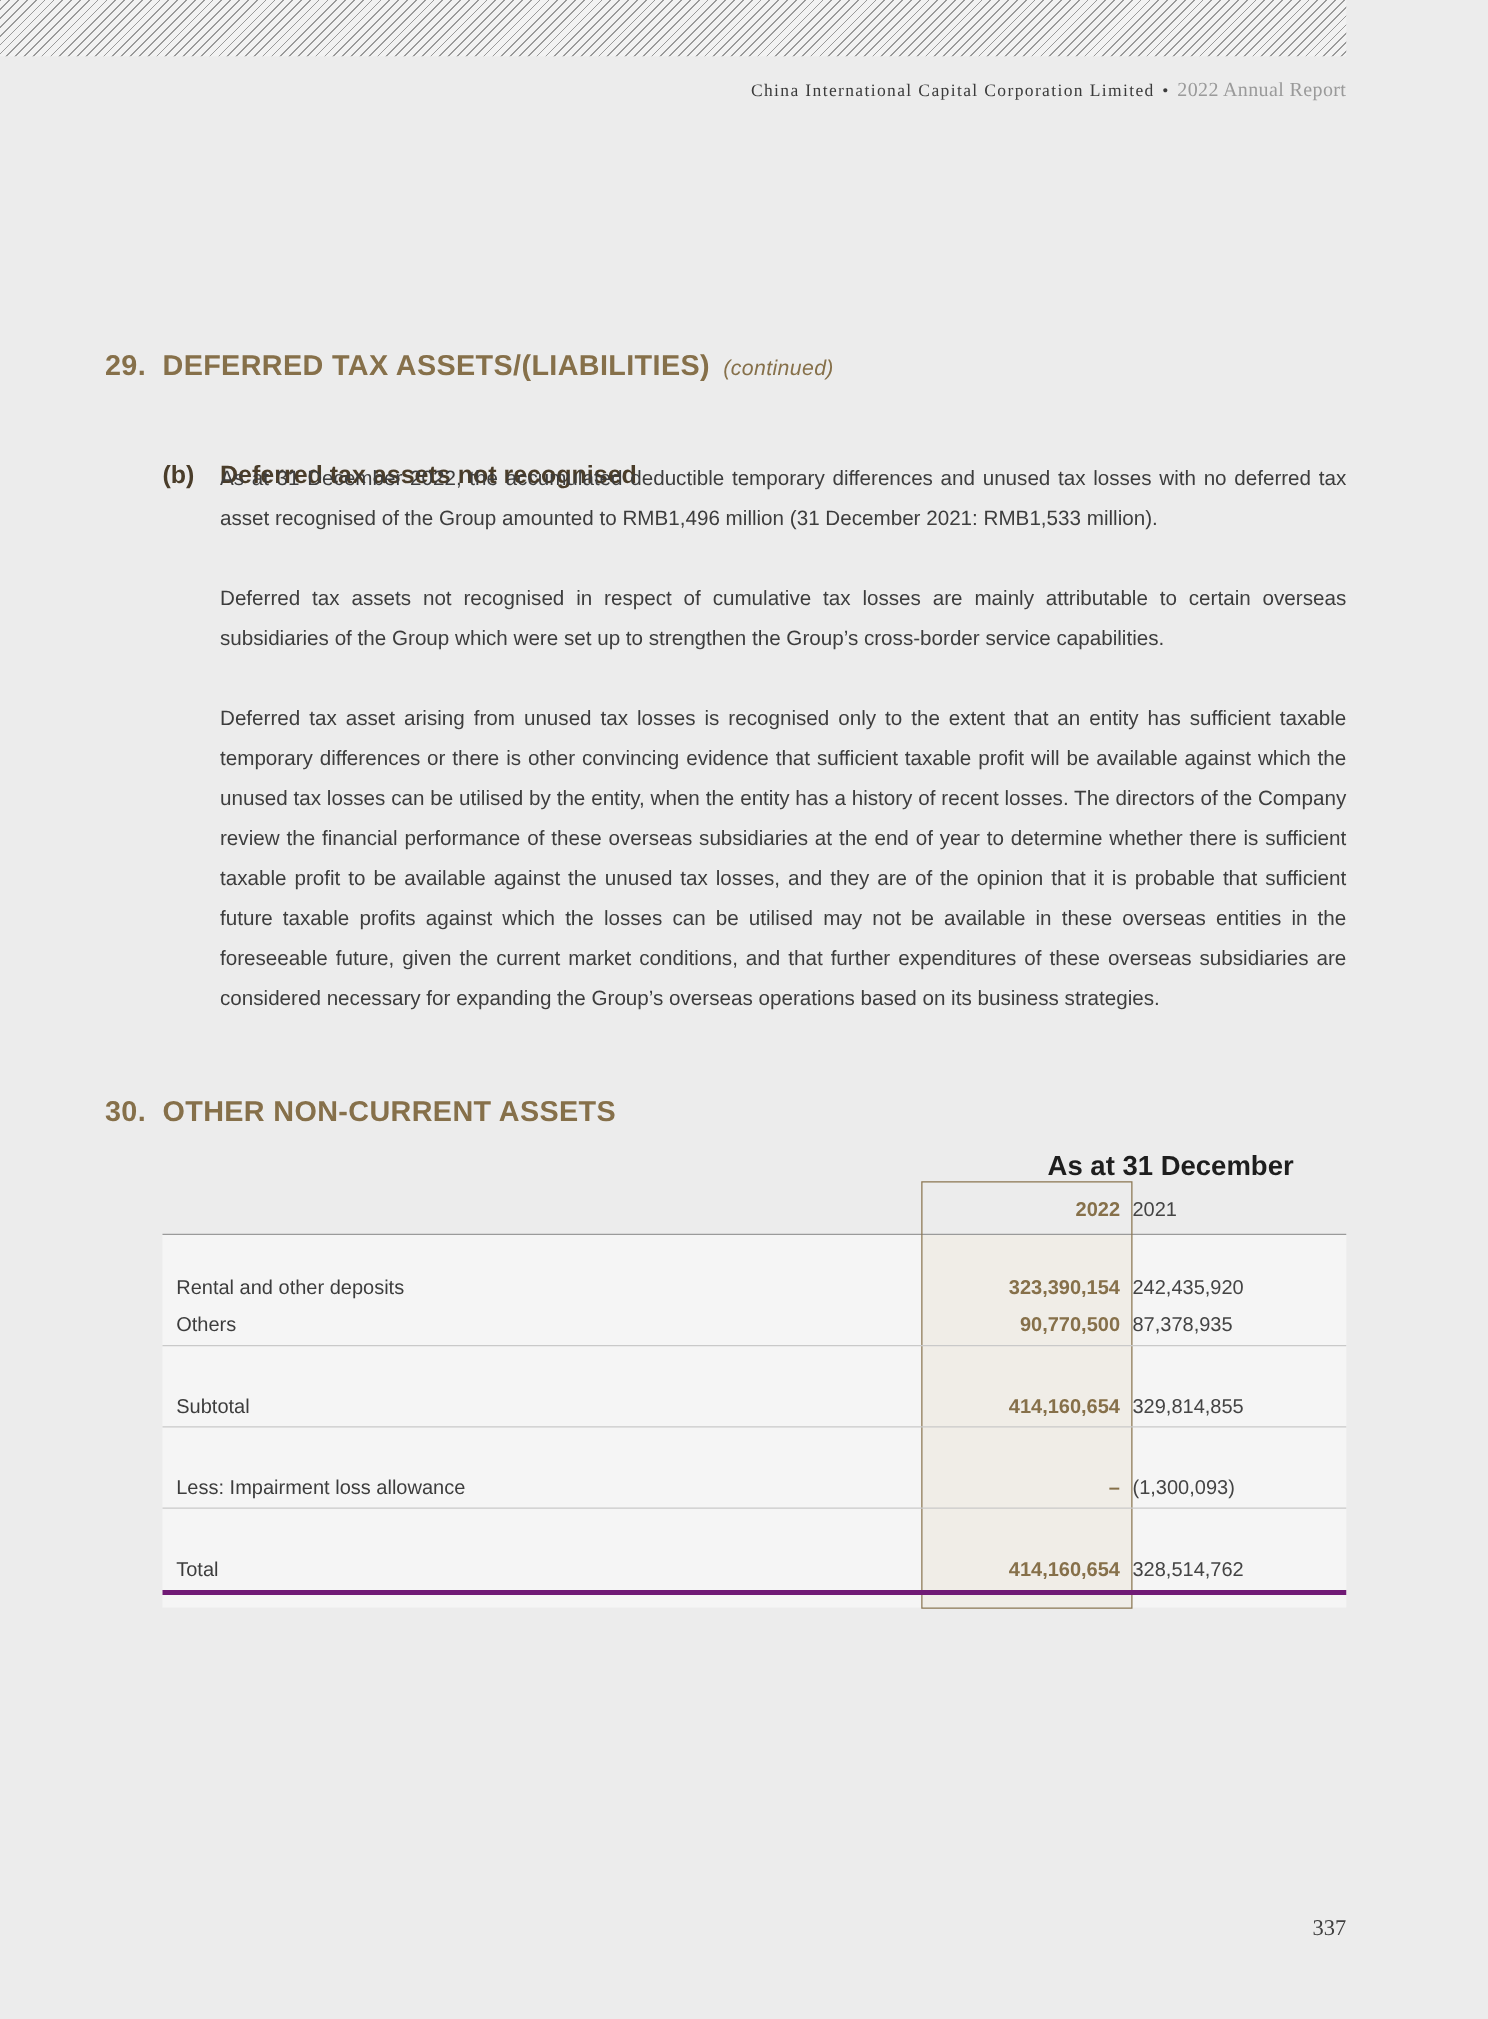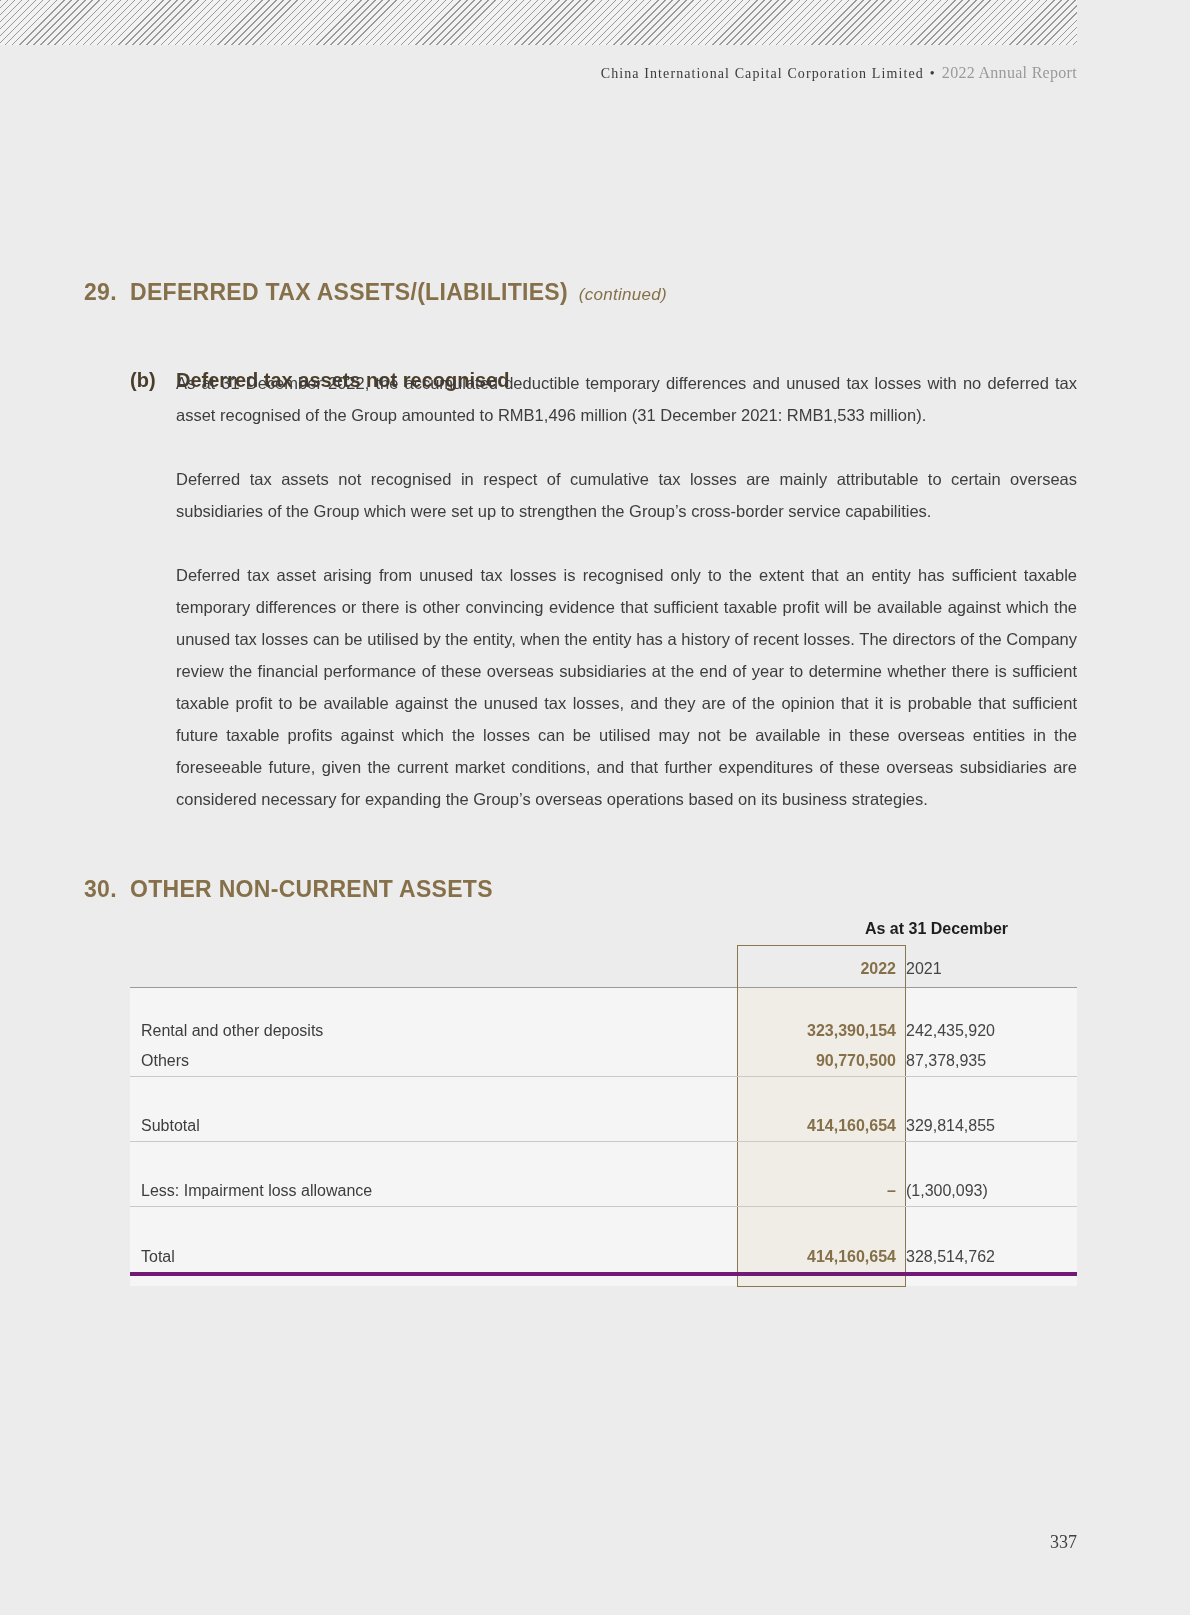--- a/index.html
+++ b/index.html
@@ -80,7 +80,7 @@
       left: 700px; top: 0;
       width: 213px;
       text-align: center;
-      font-size: 16px;
+      font-size: 22px;
       font-weight: bold;
       color: #1e1e1e;
       white-space: nowrap;

